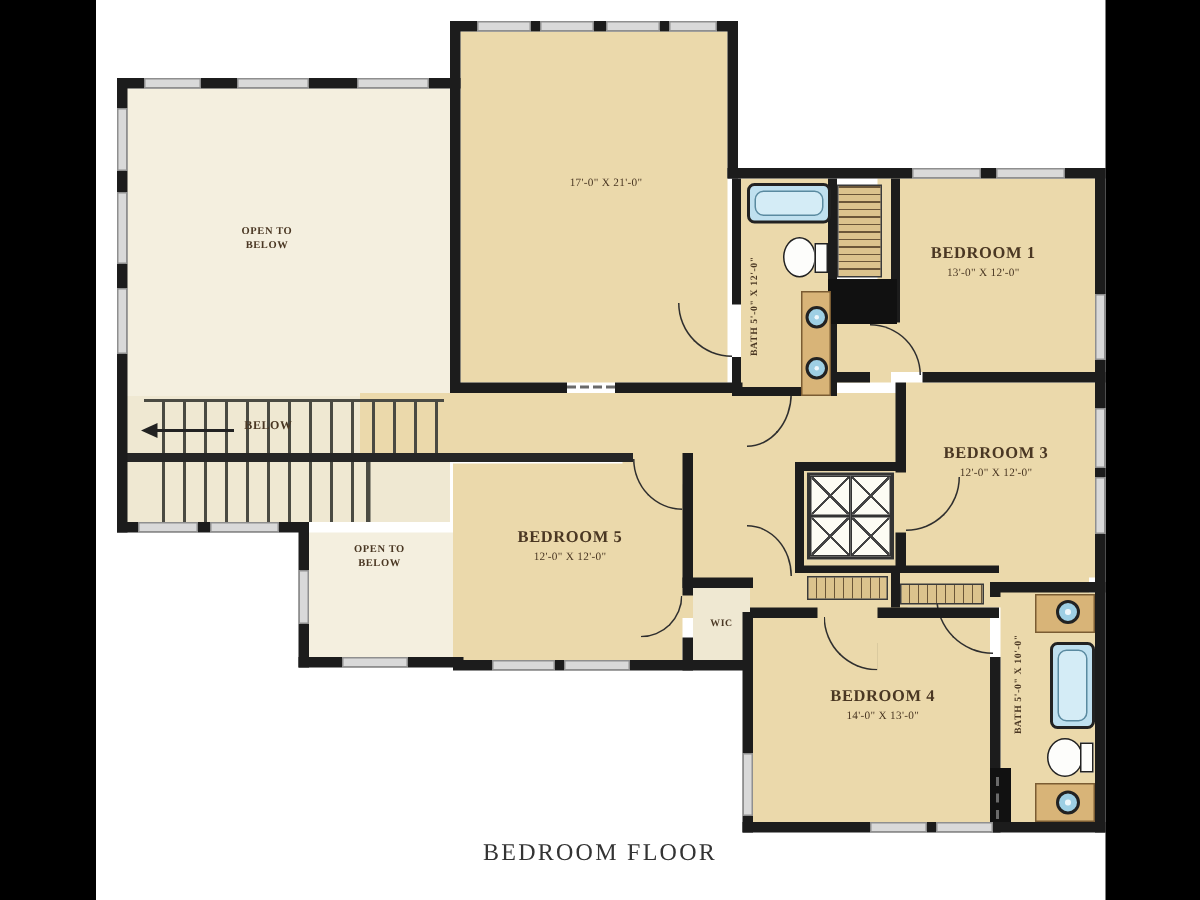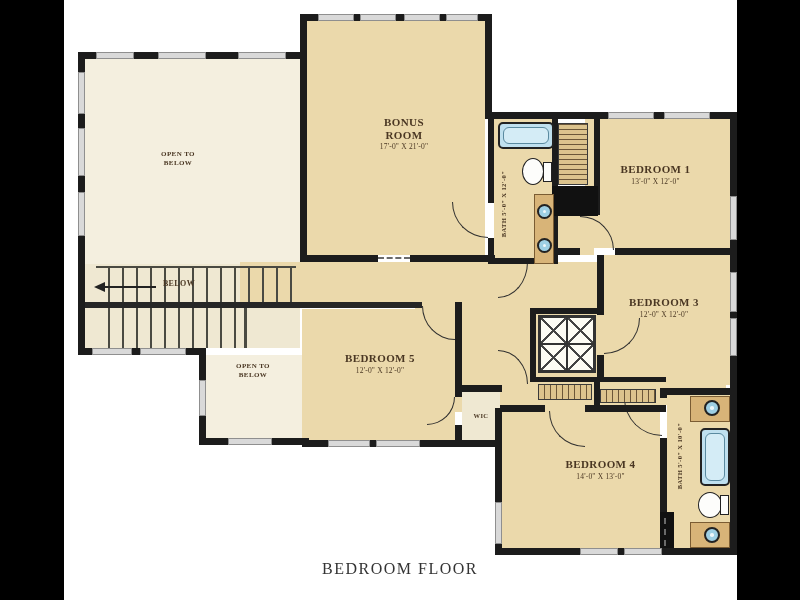--- a/index.html
+++ b/index.html
@@ -183,7 +183,6 @@
     <div class="abs sink" style="left:640px;top:527px;width:16px;height:16px;"></div>
 
     <div class="abs rlabel" style="left:300px;top:116px;width:80px;">
-      <div class="rname">BONUS ROOM</div>
       <div class="rdims">17'-0" X 21'-0"</div>
     </div>
     <div class="abs small-label" style="left:92px;top:150px;width:44px;">OPEN TO BELOW</div>

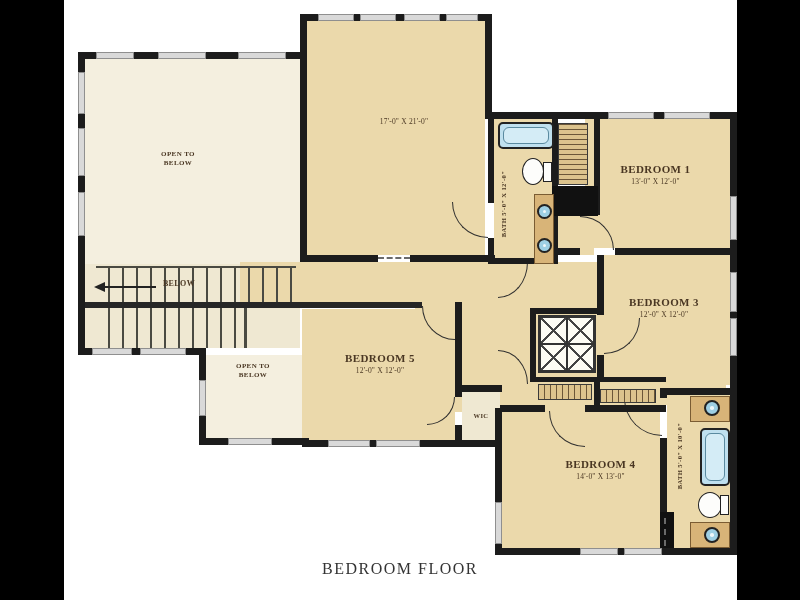--- a/index.html
+++ b/index.html
@@ -201,7 +201,7 @@
     </div>
     <div class="abs small-label" style="left:166px;top:362px;width:46px;">OPEN TO BELOW</div>
     <div class="abs small-label" style="left:402px;top:412px;width:30px;font-size:6.5px;">WIC</div>
-    <div class="abs rlabel" style="left:464px;top:458px;width:145px;">
+    <div class="abs rlabel" style="left:452px;top:458px;width:145px;">
       <div class="rname">BEDROOM 4</div>
       <div class="rdims">14'-0" X 13'-0"</div>
     </div>

